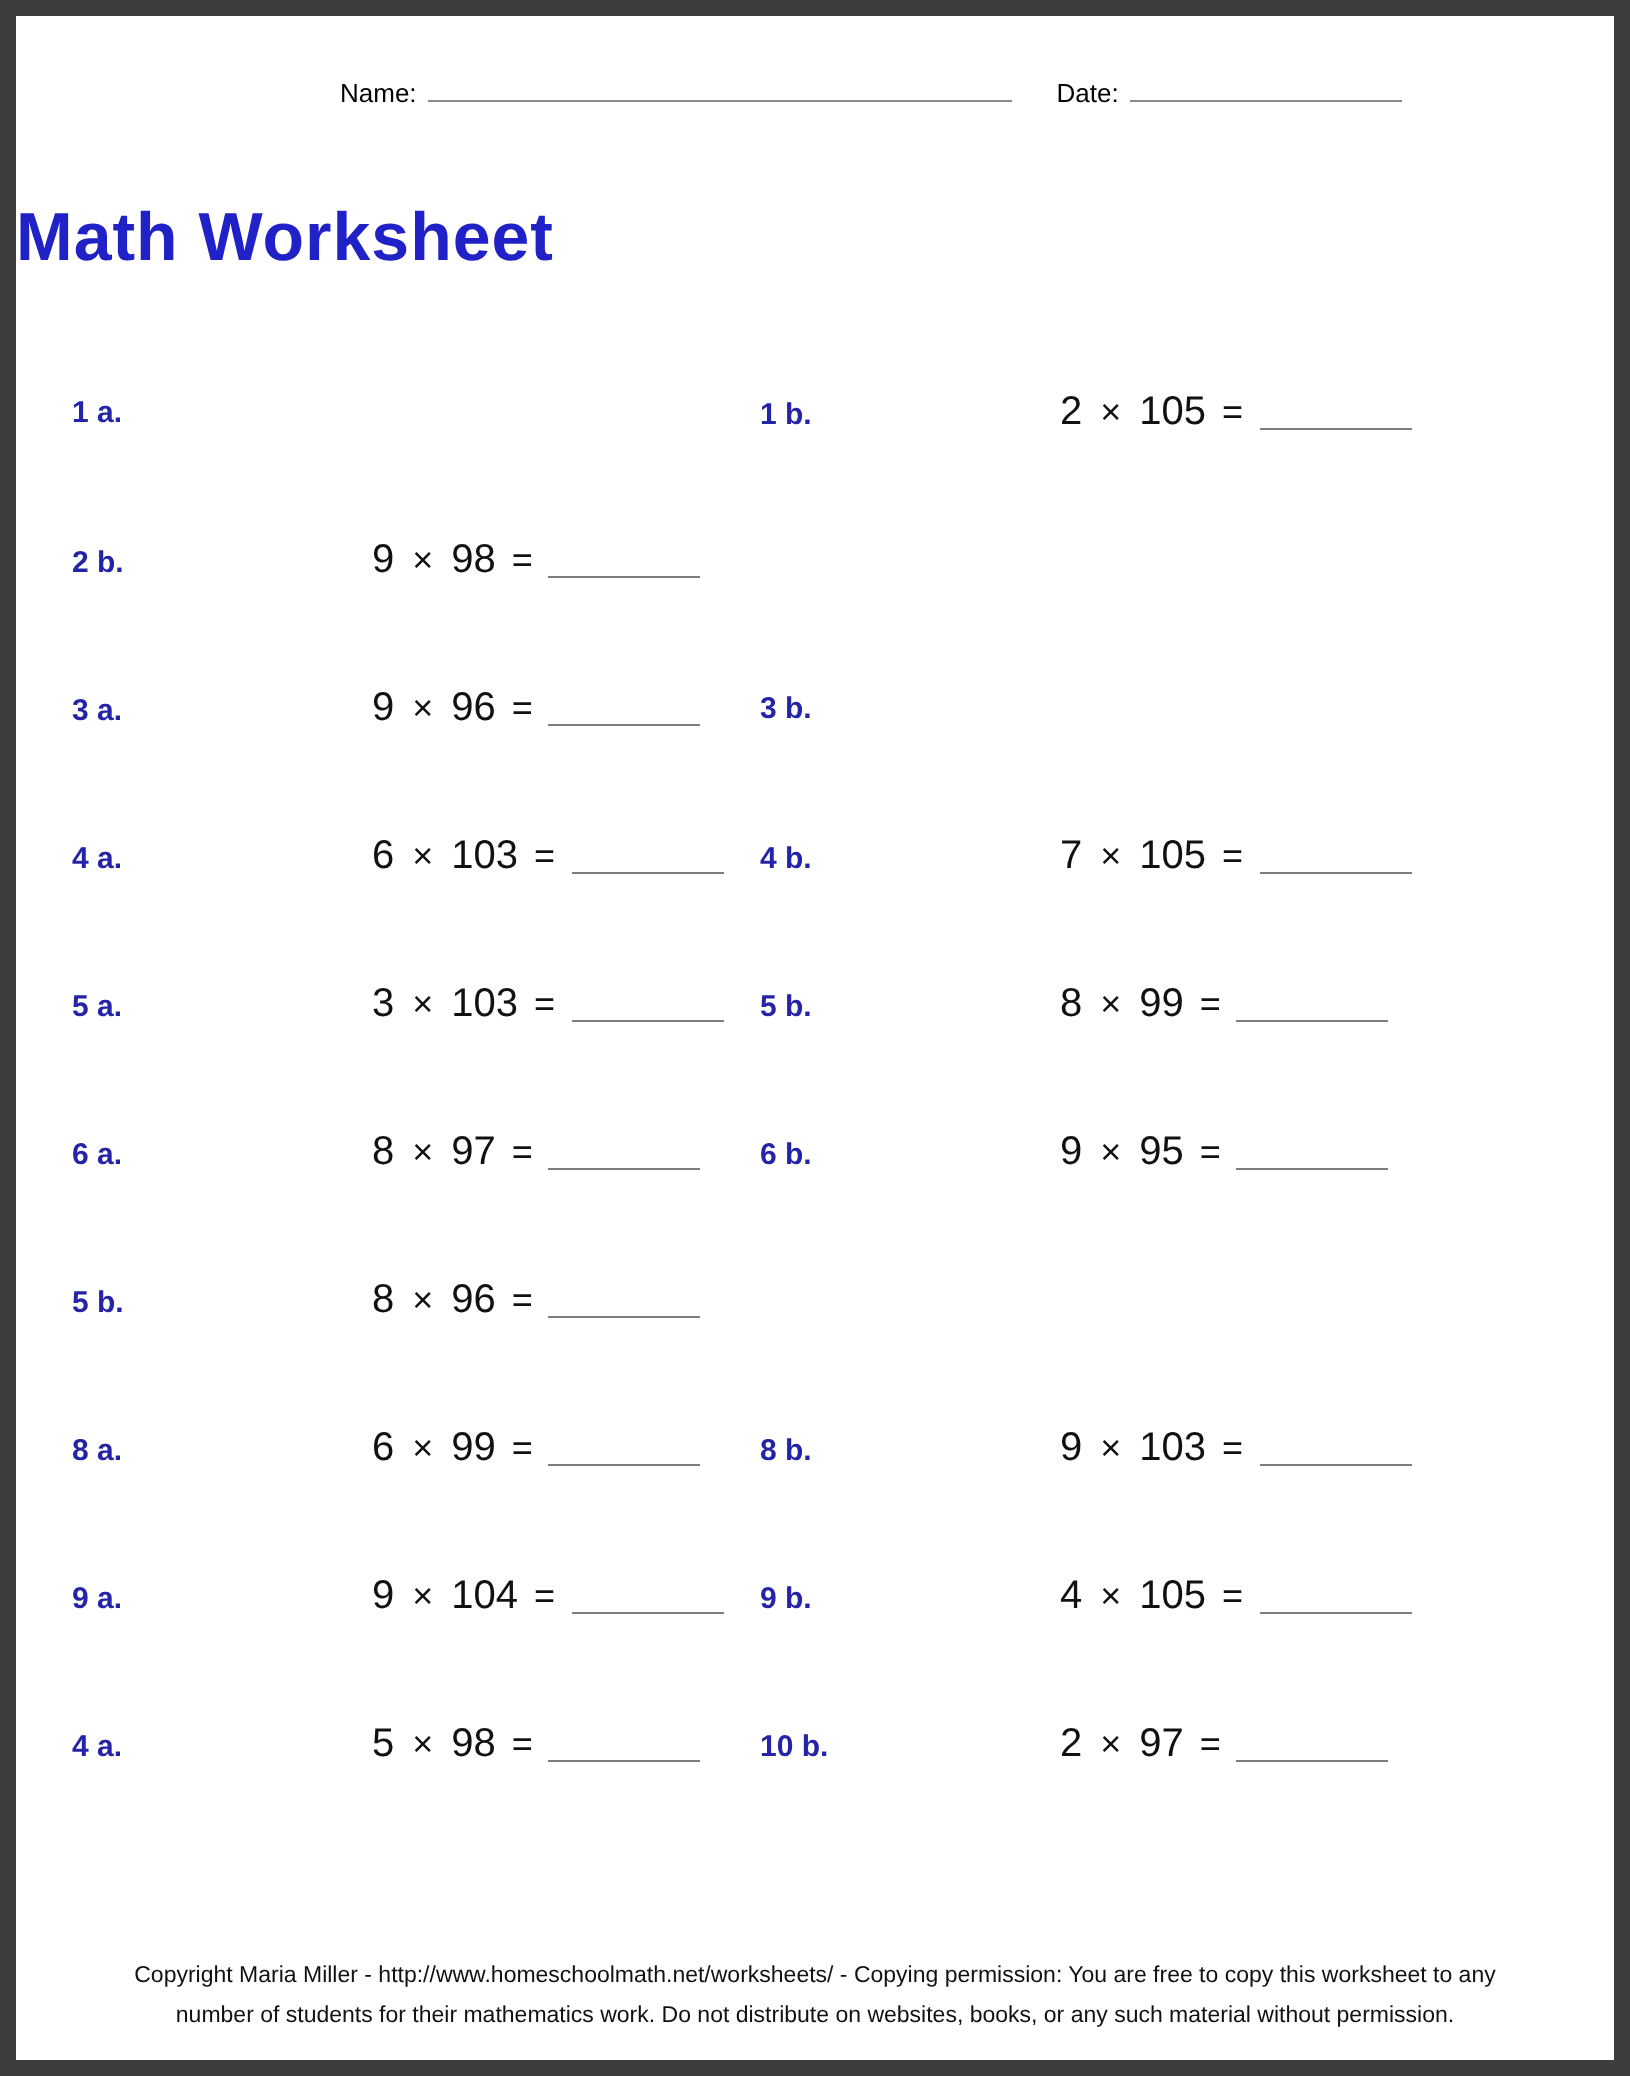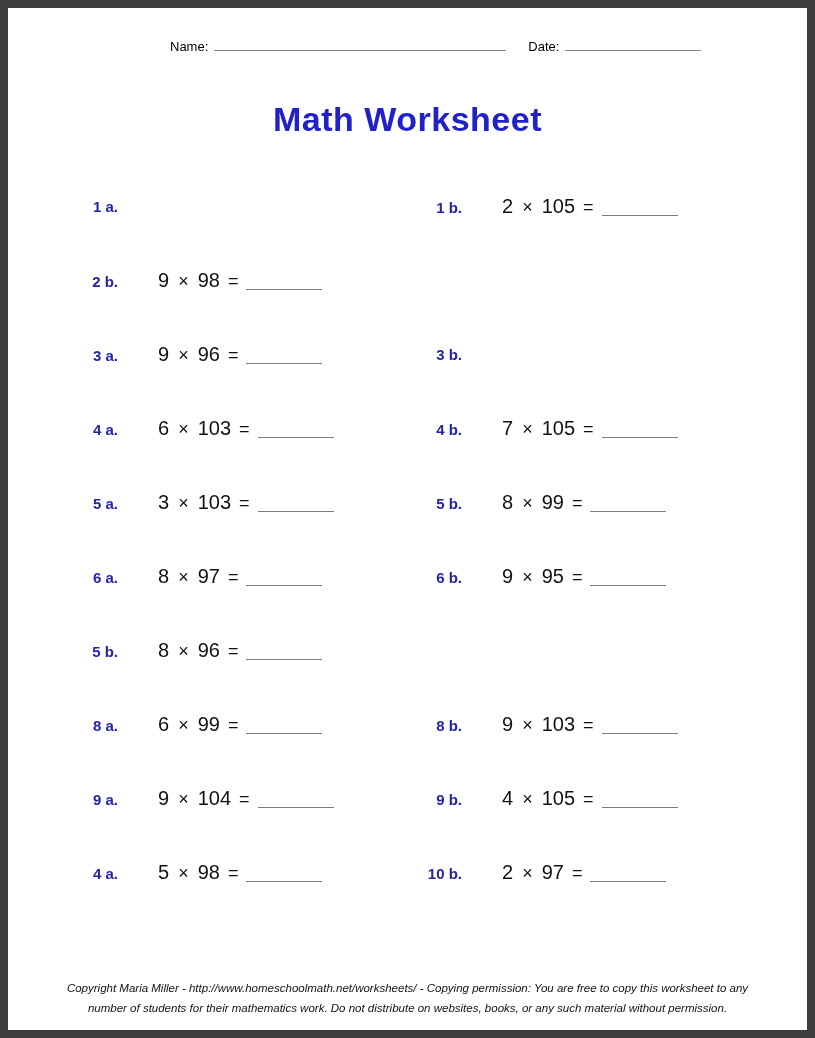--- a/index.html
+++ b/index.html
@@ -48,7 +48,6 @@
   
   .title {
     margin: 46px 0 0 0;
-    text-align: center;
     color: #2121c8;
     font-size: 34px;
     font-weight: bold;

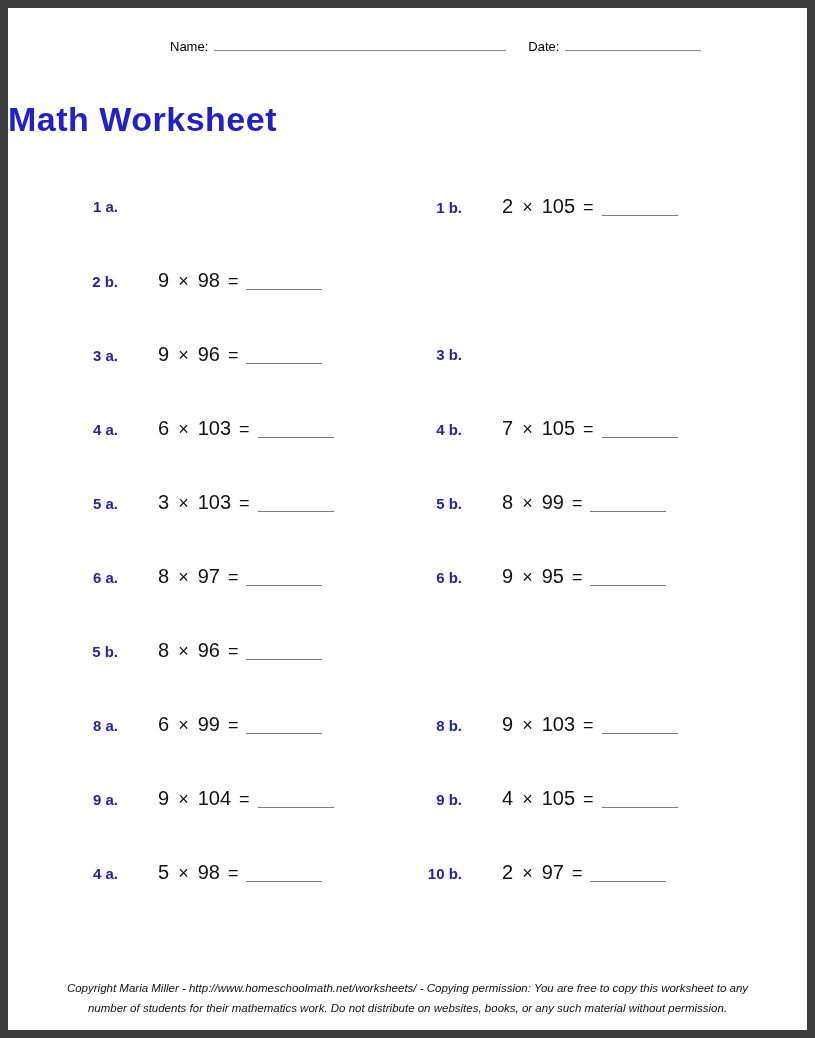--- a/index.html
+++ b/index.html
@@ -70,11 +70,11 @@
   }
   .plabel {
     width: 110px;
-    text-align: right;
     color: #2424a8;
     font-weight: bold;
     font-size: 15px;
     flex: none;
+    padding-left: 28px;
   }
   .expr {
     margin-left: 40px;

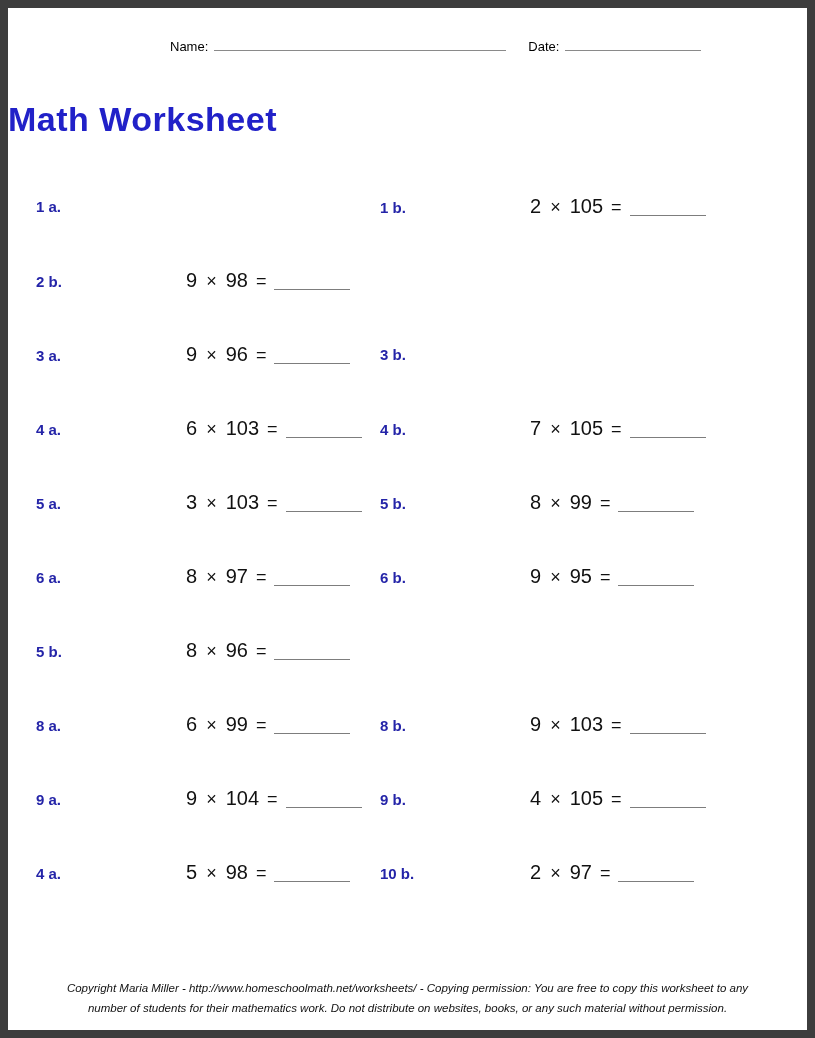--- a/index.html
+++ b/index.html
@@ -103,7 +103,6 @@
     right: 0;
     bottom: 12px;
     text-align: center;
-    font-style: italic;
     font-size: 11.5px;
     line-height: 1.75;
     color: #111;

